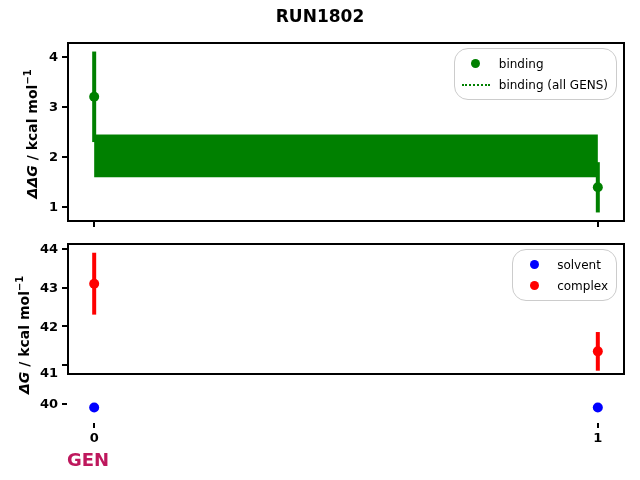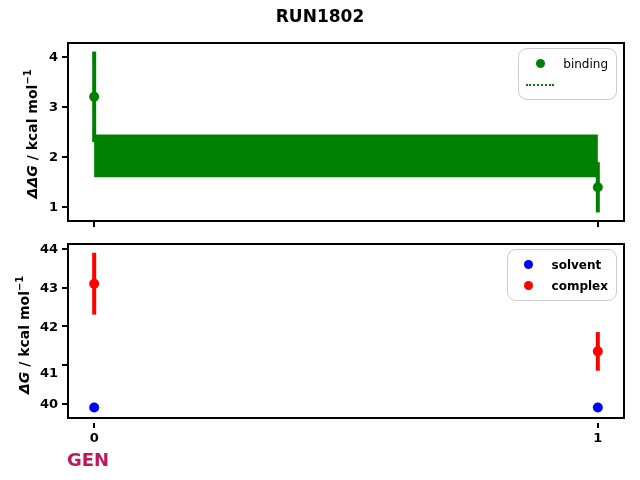--- a/index.html
+++ b/index.html
@@ -42,7 +42,7 @@
   .ylabel-bottom { left:-88px; top:324px; }
   .legend {
     position:absolute; right:6px; top:4px; background:rgba(255,255,255,0.9);
-    border:1px solid #cccccc; border-radius:9px; padding:4px 8px 4px 6px;
+    border:1px solid #cccccc; border-radius:14px; padding:4px 8px 4px 6px;
   }
   .legend-row { display:flex; align-items:center; height:21px; }
   .legend-handle {

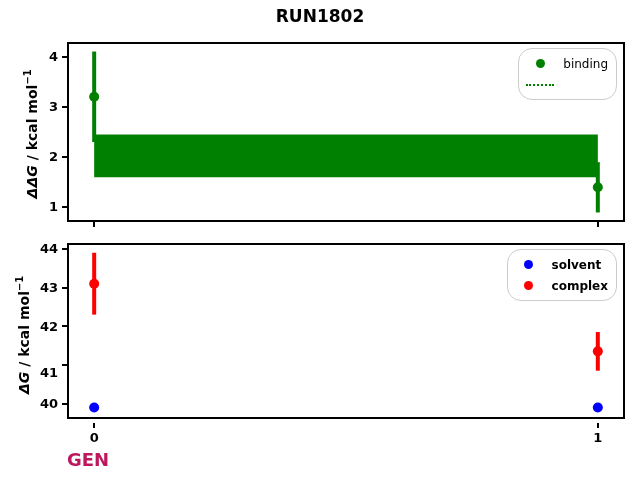--- a/index.html
+++ b/index.html
@@ -83,6 +83,7 @@
         <span class="legend-handle">
             <span class="legend-line" style="border-top-color: rgb(0, 128, 0);"></span>
           </span>
+        <span class="legend-label">binding (all GENS)</span>
       </div>
     </div>
   </div>

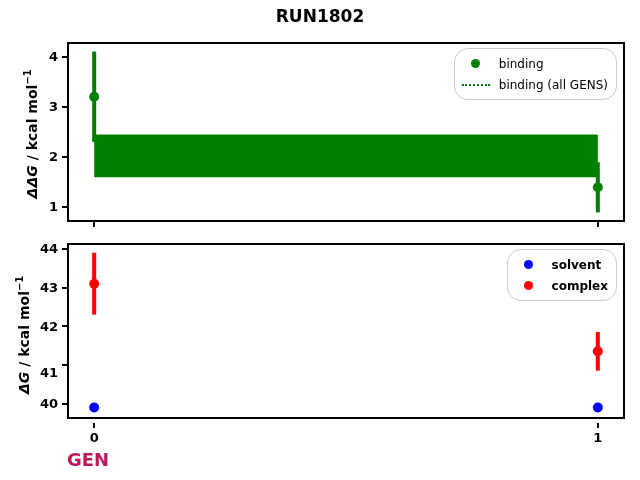--- a/index.html
+++ b/index.html
@@ -16,7 +16,7 @@
     background:#ffffff;
   }
   .axes-top    { left:67px; top:42px;  width:558px; height:180px; }
-  .axes-bottom { left:67px; top:243px; width:558px; height:176px;font-weight:bold; }
+  .axes-bottom { left:67px; top:243px; width:558px; height:132px; }
   .plot-svg { position:absolute; left:0; top:0; display:block; }
   .tick-x { position:absolute; width:2px; height:5px; background:#000; }
   .tick-y { position:absolute; width:5px; height:2px; background:#000; }

